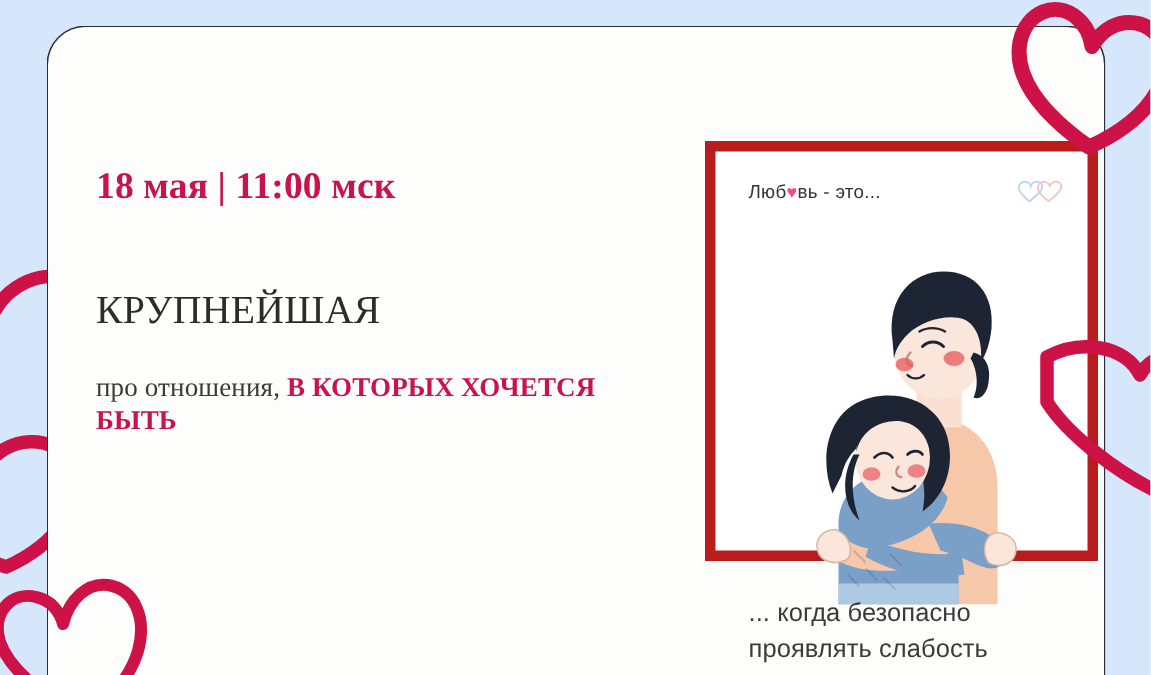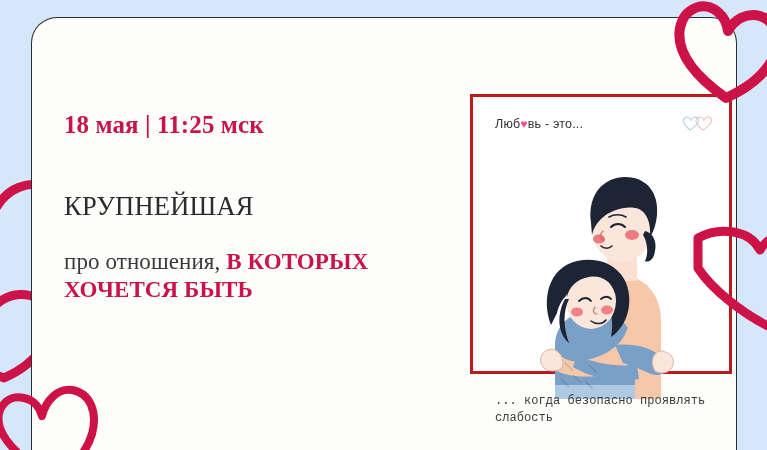--- a/index.html
+++ b/index.html
@@ -176,7 +176,7 @@
   <div id="main-panel">
 
     <div id="text-block">
-      <div id="event-datetime">18 мая | 11:25 мск</div>
+      <div id="event-datetime">18 мая | 11:00 мск</div>
 
       <div id="headline">
         <span class="hl-line">КРУПНЕЙШАЯ</span>

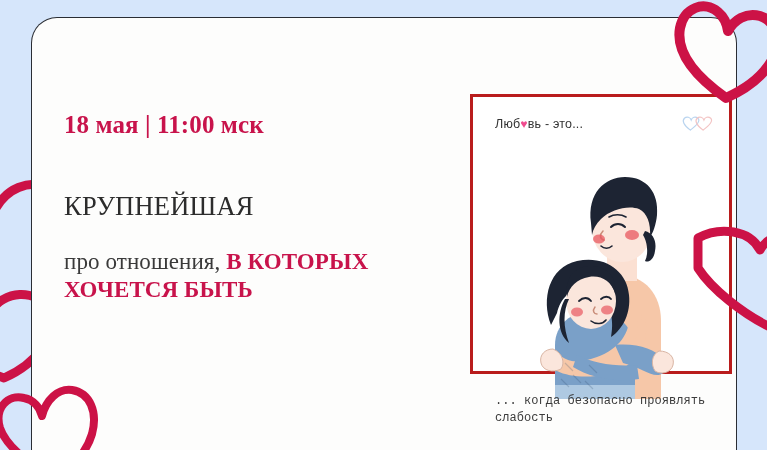--- a/index.html
+++ b/index.html
@@ -101,7 +101,7 @@
     width: 262px;
     height: 280px;
     background: #ffffff;
-    border: 3px solid #b91c1c;
+    border: 7px solid #b91c1c;
   }
 
   #promo-card-header {

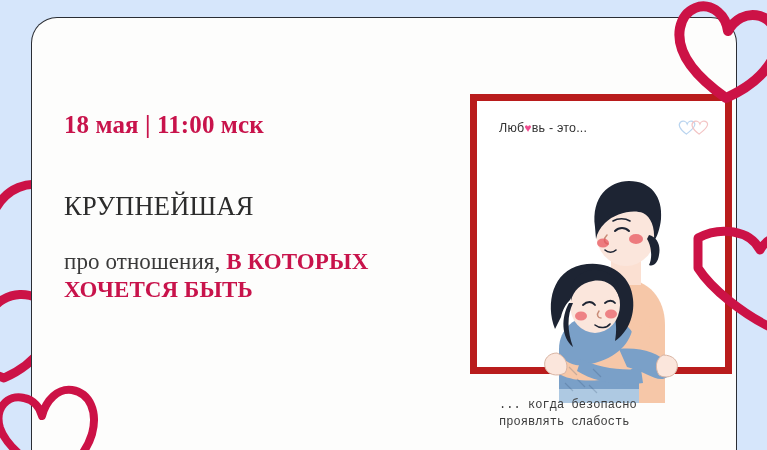--- a/index.html
+++ b/index.html
@@ -83,7 +83,7 @@
   #subline {
     margin-top: 25px;
     font-family: "Liberation Serif", serif;
-    font-size: 23px;
+    font-size: 18px;
     line-height: 1.22;
     color: #3a3a3a;
     letter-spacing: 0.1px;

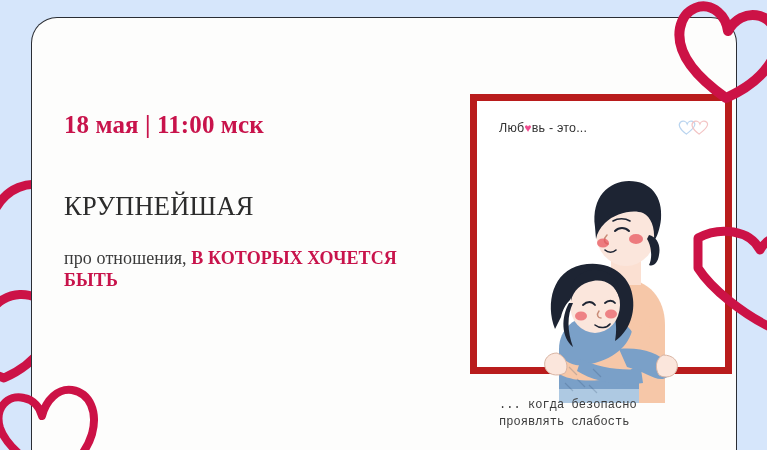--- a/index.html
+++ b/index.html
@@ -149,8 +149,8 @@
     left: 22px;
     right: 18px;
     top: 296px;
-    font-family: Liberation Mono, monospace;
-    font-size: 12px;
+    font-family: Liberation Sans, sans-serif;
+    font-size: 17px;
     line-height: 1.42;
     color: #3b3b3b;
     letter-spacing: 0.05px;

